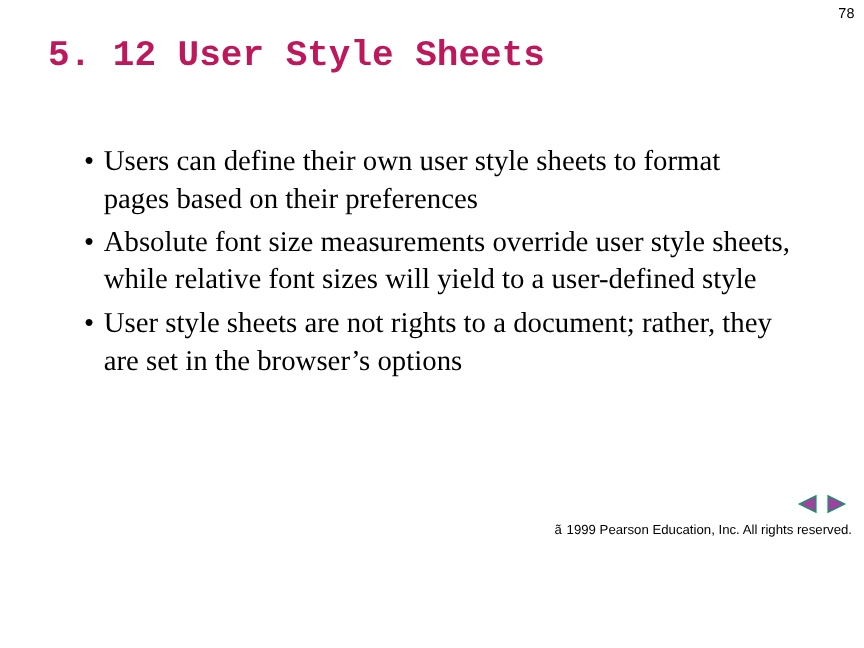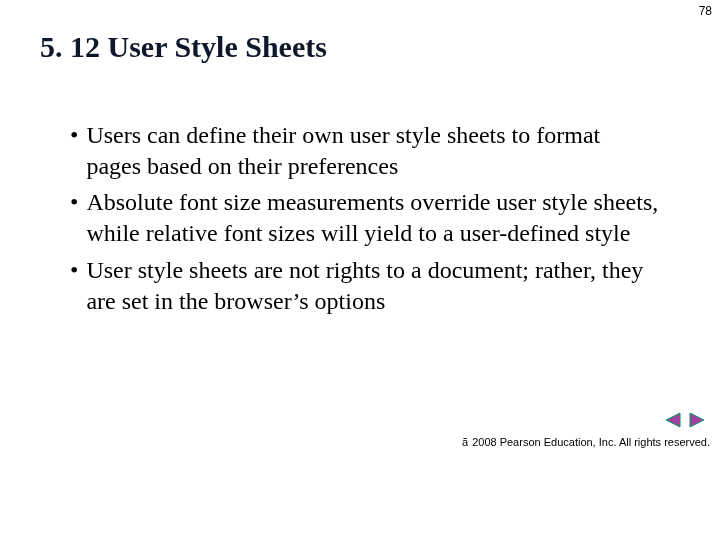--- a/index.html
+++ b/index.html
@@ -30,10 +30,10 @@
     position: absolute;
     top: 30px;
     left: 40px;
-    font-family: Liberation Serif, serif;
+    font-family: Liberation Mono, monospace;
     font-weight: bold;
     font-size: 30px;
-    color: #0f172a;
+    color: #be185d;
     text-align: right;
   }
   .body {

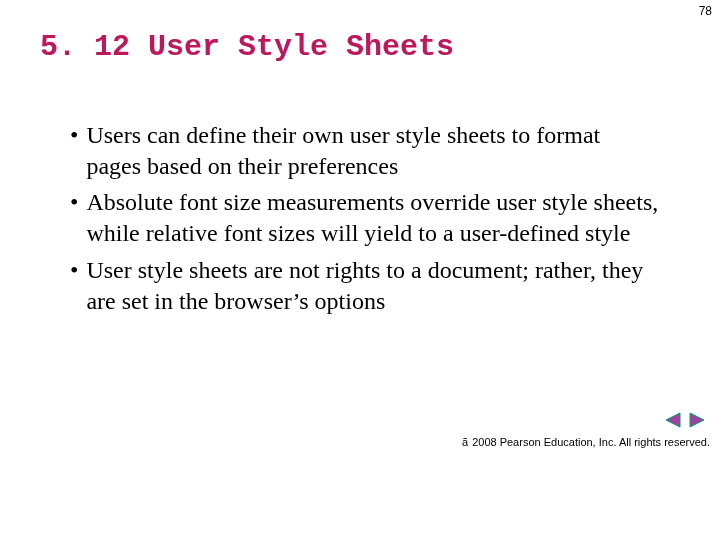--- a/index.html
+++ b/index.html
@@ -118,7 +118,7 @@
 
   <div class="footer">
     <span>ã</span>
-    <span>2008 Pearson Education, Inc.  All rights reserved.</span>
+    <span>1999 Pearson Education, Inc.  All rights reserved.</span>
   </div>
 
 </div>

